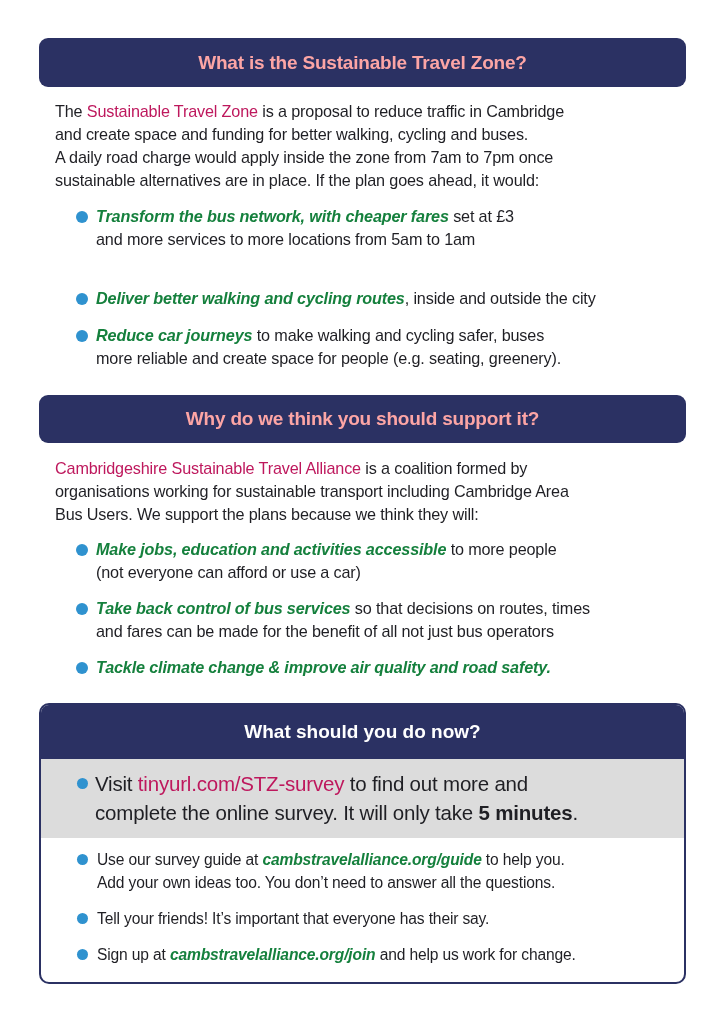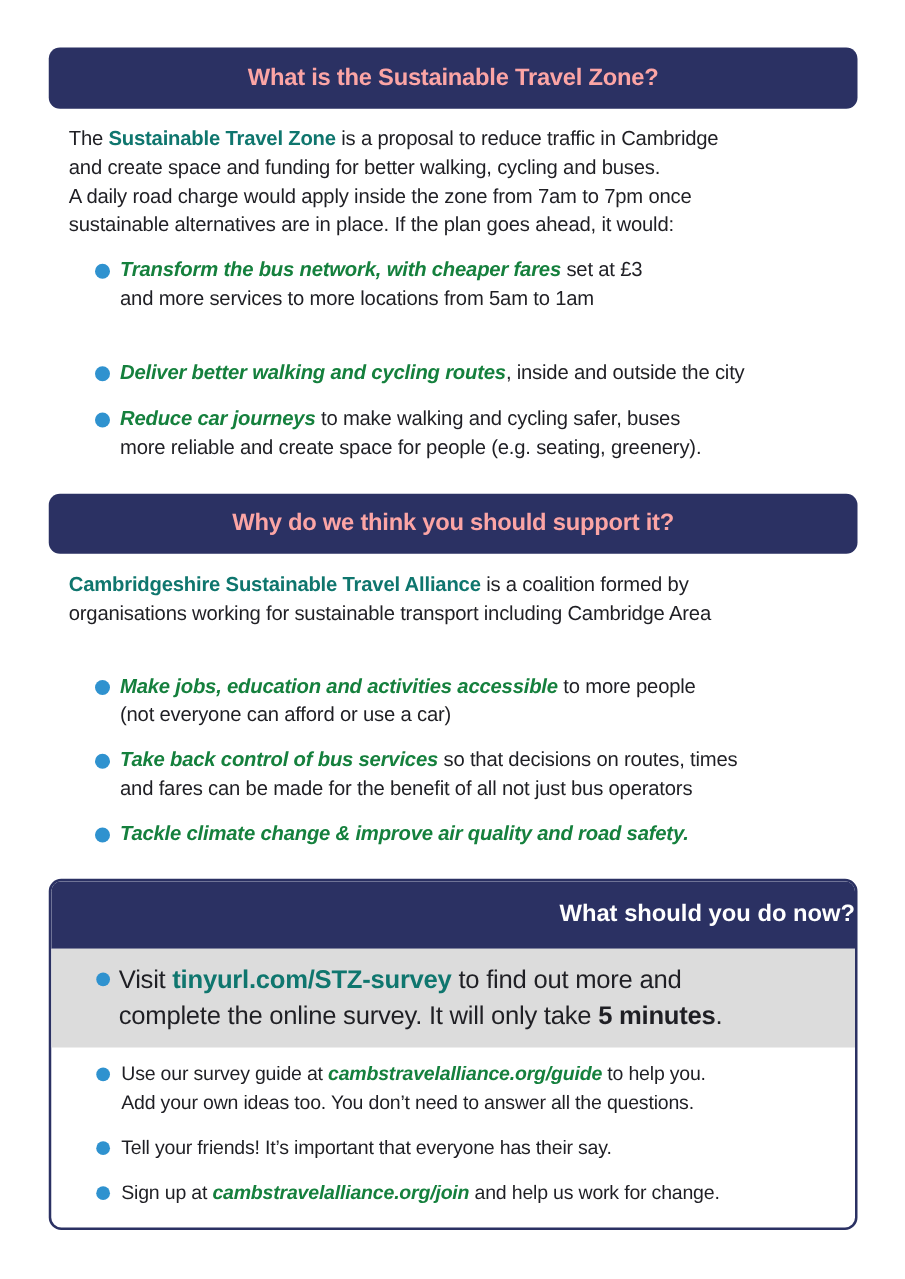--- a/index.html
+++ b/index.html
@@ -41,7 +41,7 @@
     line-height: 23px;
     letter-spacing: -0.15px;
   }
-  .hl-blue { color: #0f766e; font-weight: bold; }
+  .hl-blue { color: #be185d; font-weight: normal; }
   .hl-pink { color: #15803d; font-weight: bold; font-style: italic; }
   .strong { font-weight: bold; text-align: right; }
 

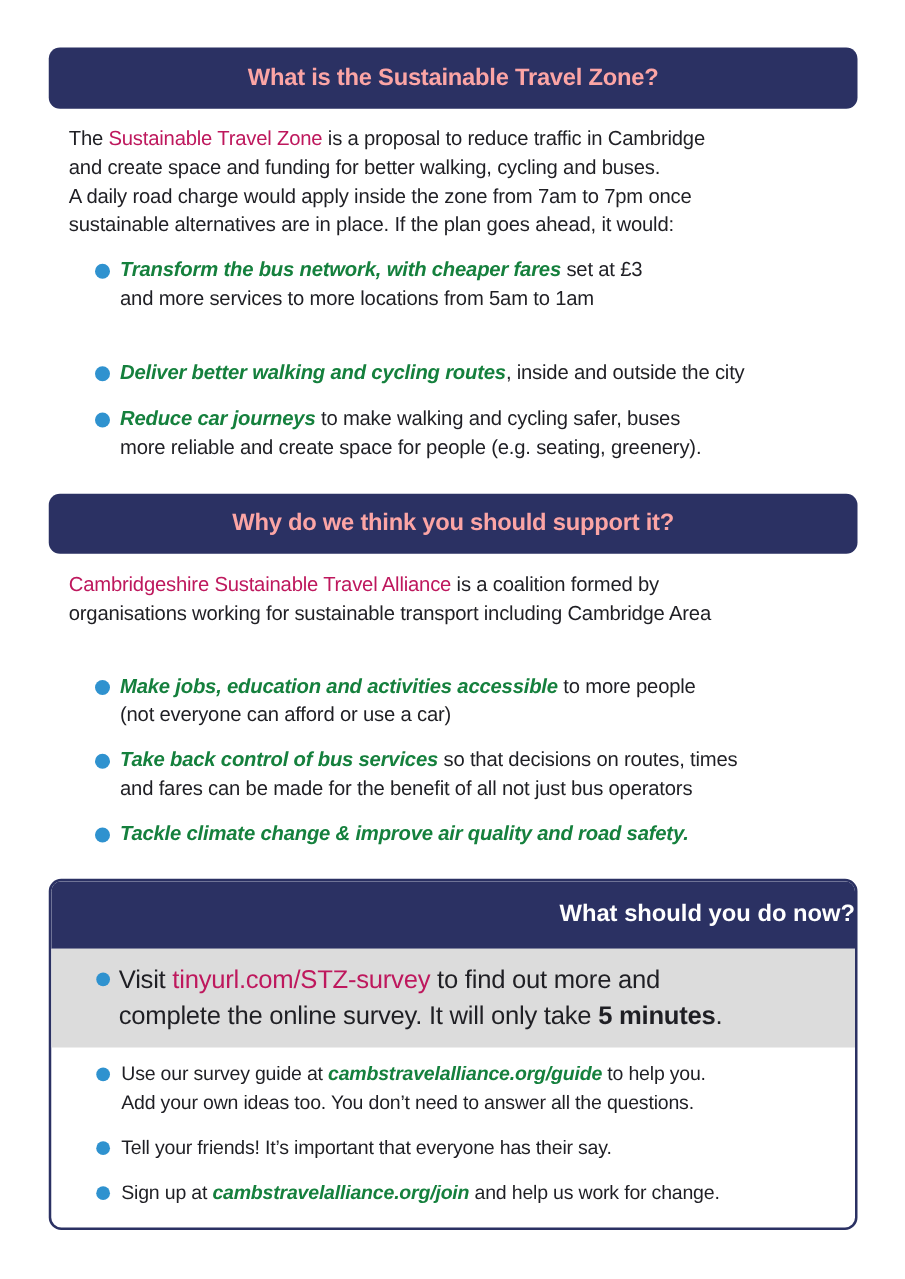--- a/index.html
+++ b/index.html
@@ -180,6 +180,7 @@
 <div class="para" style="top:457px;">
   <div><span class="hl-blue">Cambridgeshire Sustainable Travel Alliance</span><span> is a coalition formed by</span></div>
   <div>organisations working for sustainable transport including Cambridge Area</div>
+  <div>Bus Users. We support the plans because we think they will:</div>
 </div>
 
 <ul class="bullet-list" style="top:538px;">

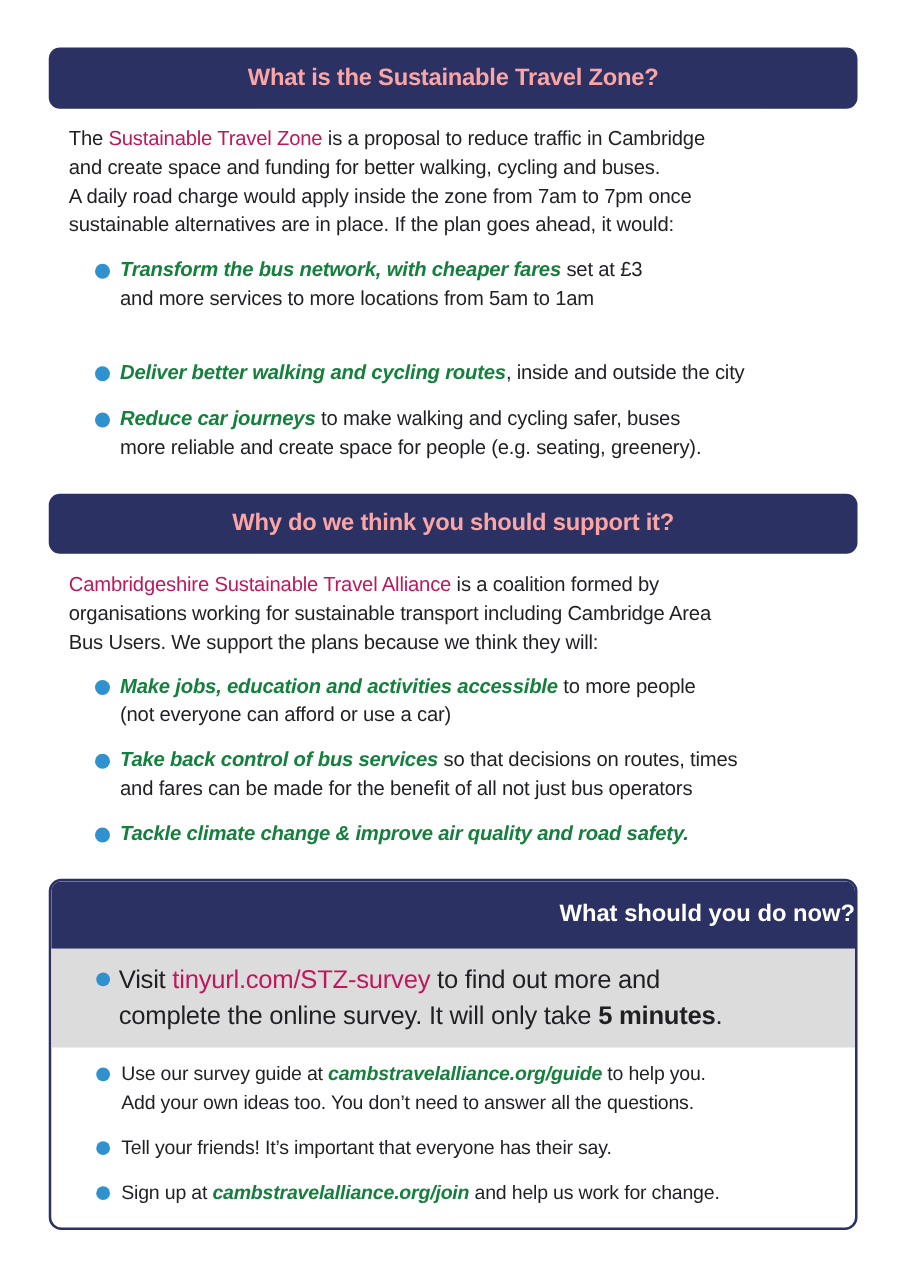--- a/index.html
+++ b/index.html
@@ -90,7 +90,7 @@
     font-size: 19px;
     display: flex;
     align-items: center;
-    justify-content: flex-end;
+    justify-content: center;
   }
   #action-highlight {
     background: #dcdcdc;

